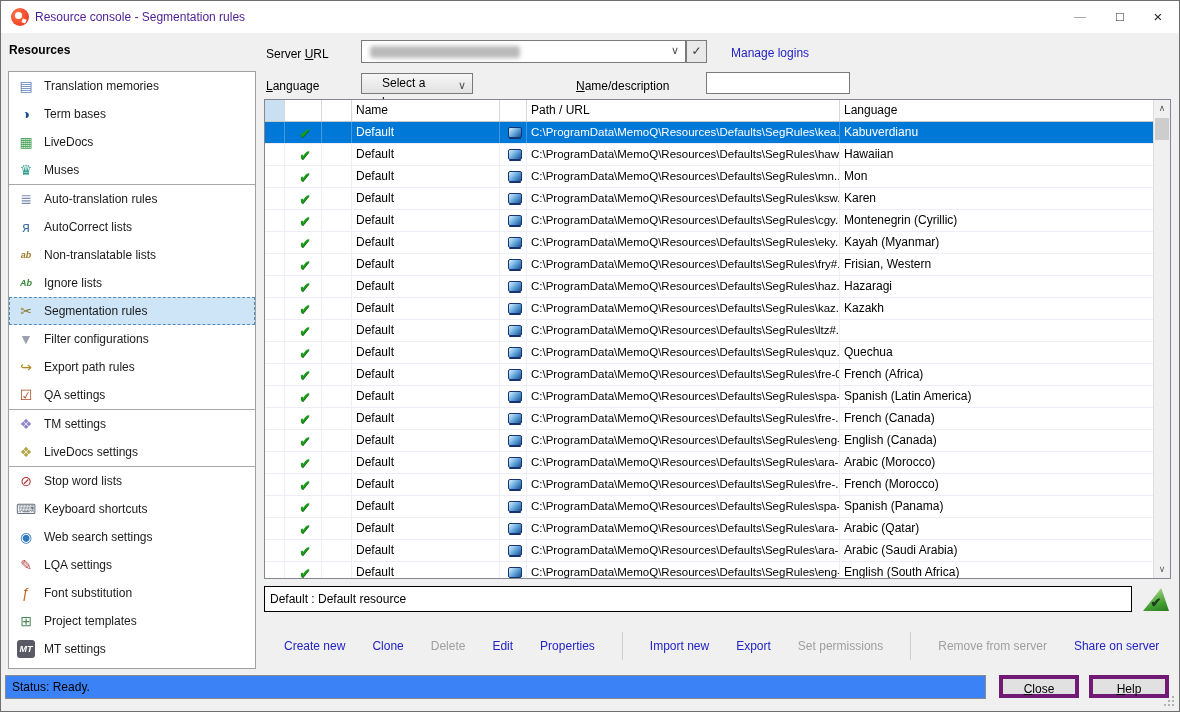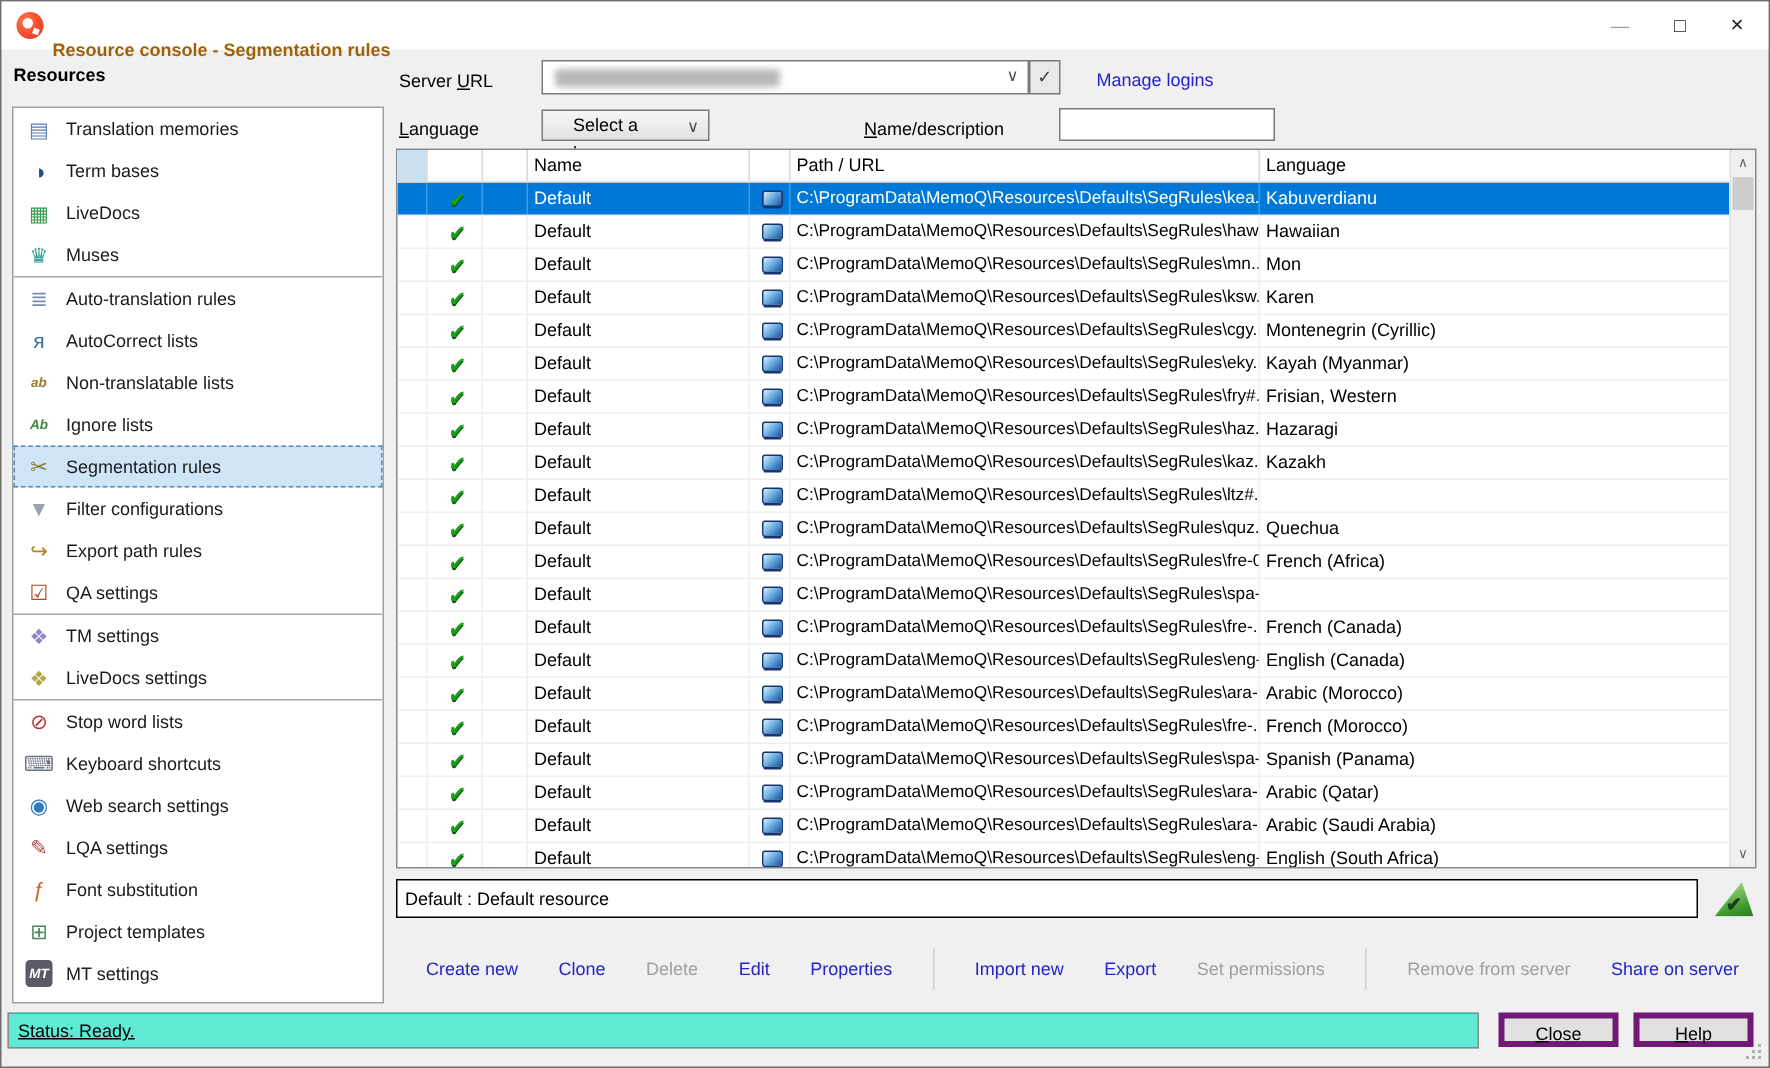--- a/index.html
+++ b/index.html
@@ -16,7 +16,7 @@
              border-radius:50%; background:#fff; }
   .app-icon::after{ content:""; position:absolute; right:3px; bottom:3px; width:4px; height:4px;
              background:#fff; transform:rotate(20deg); }
-  .title-text{ position:absolute; left:34px; top:16px; line-height:32px; font-size:12px; color:#a16207;font-weight:bold; }
+  .title-text{ position:absolute; left:34px; top:0; line-height:32px; font-size:12px; color:#4c1d95; }
   .win-btn{ position:absolute; top:0; width:34px; height:32px; text-align:center; line-height:30px;
             font-size:14px; cursor:pointer; background:transparent; border:none; }
   .win-min{ right:82px; color:#9a9a9a; font-size:12px;}

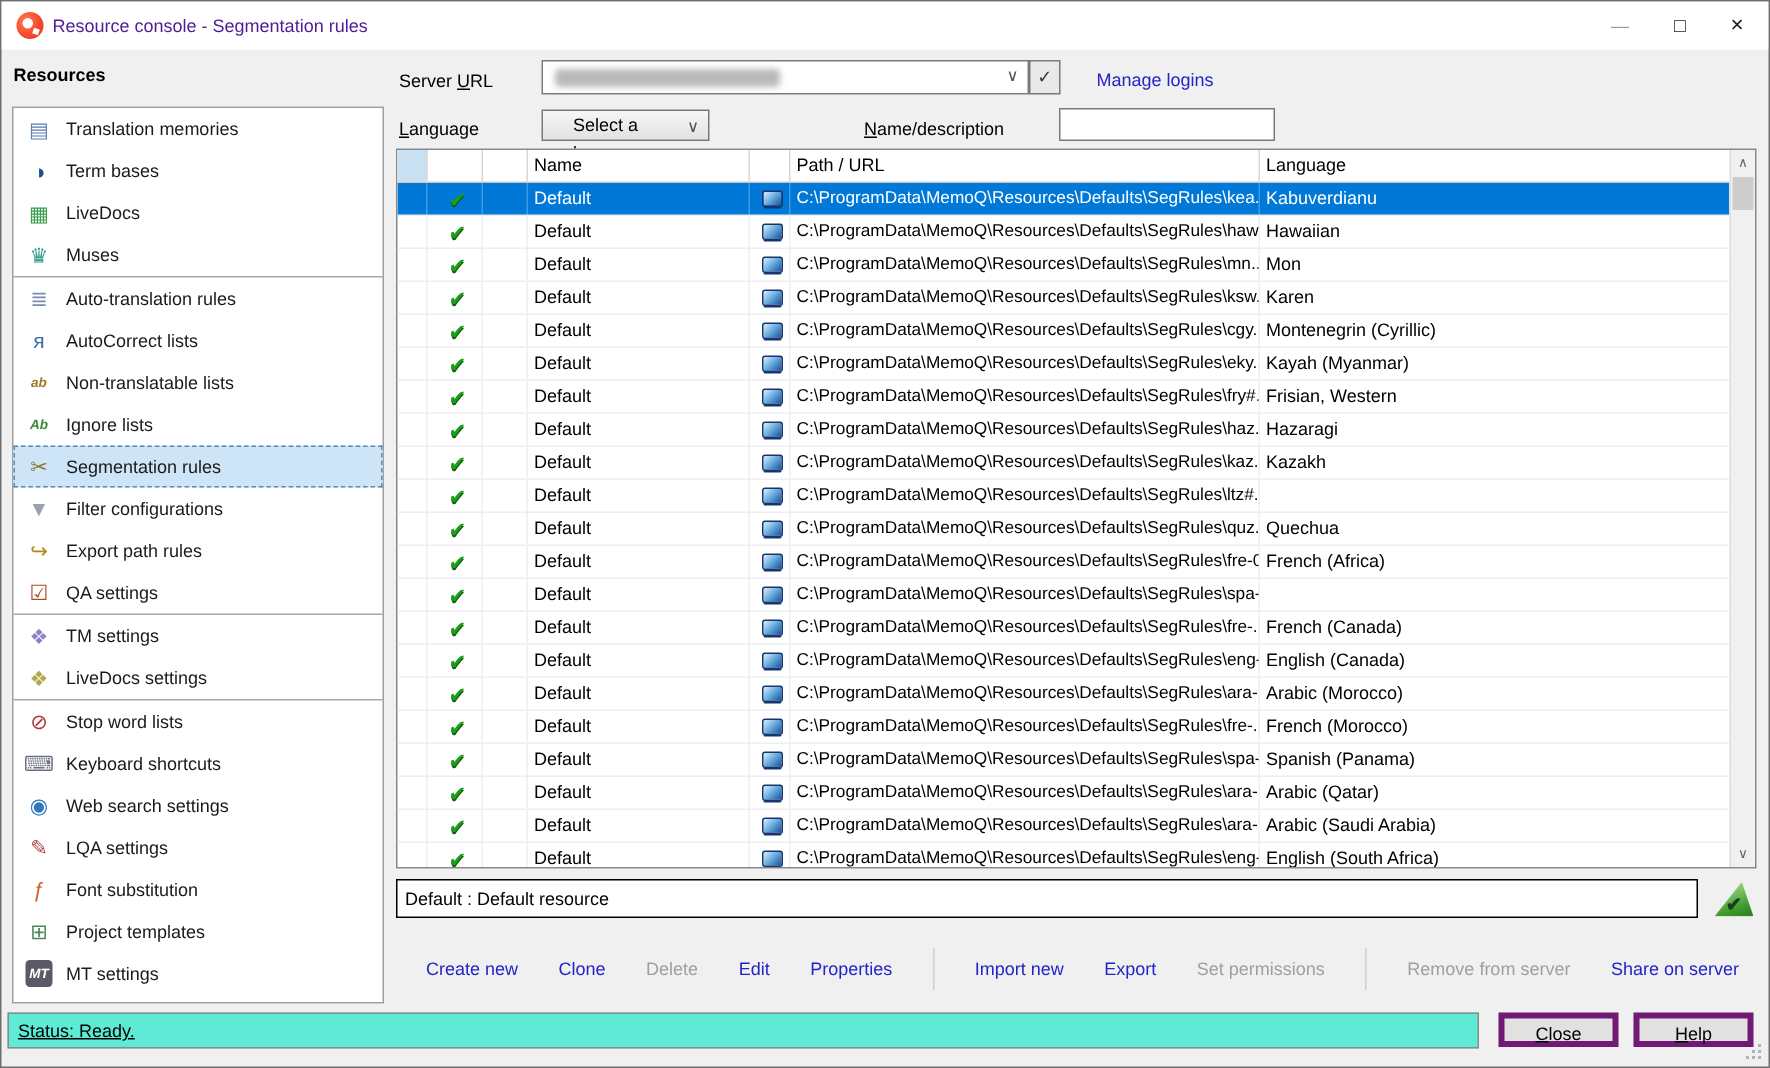--- a/index.html
+++ b/index.html
@@ -410,6 +410,7 @@
             <span class="pc"></span>
           </div>
           <div class="cell path">C:\ProgramData\MemoQ\Resources\Defaults\SegRules\spa-...</div>
+          <div class="cell" style="border-right: none;">Spanish (Latin America)</div>
         </div>
         <div class="trow cols">
           <div class="cell"></div>

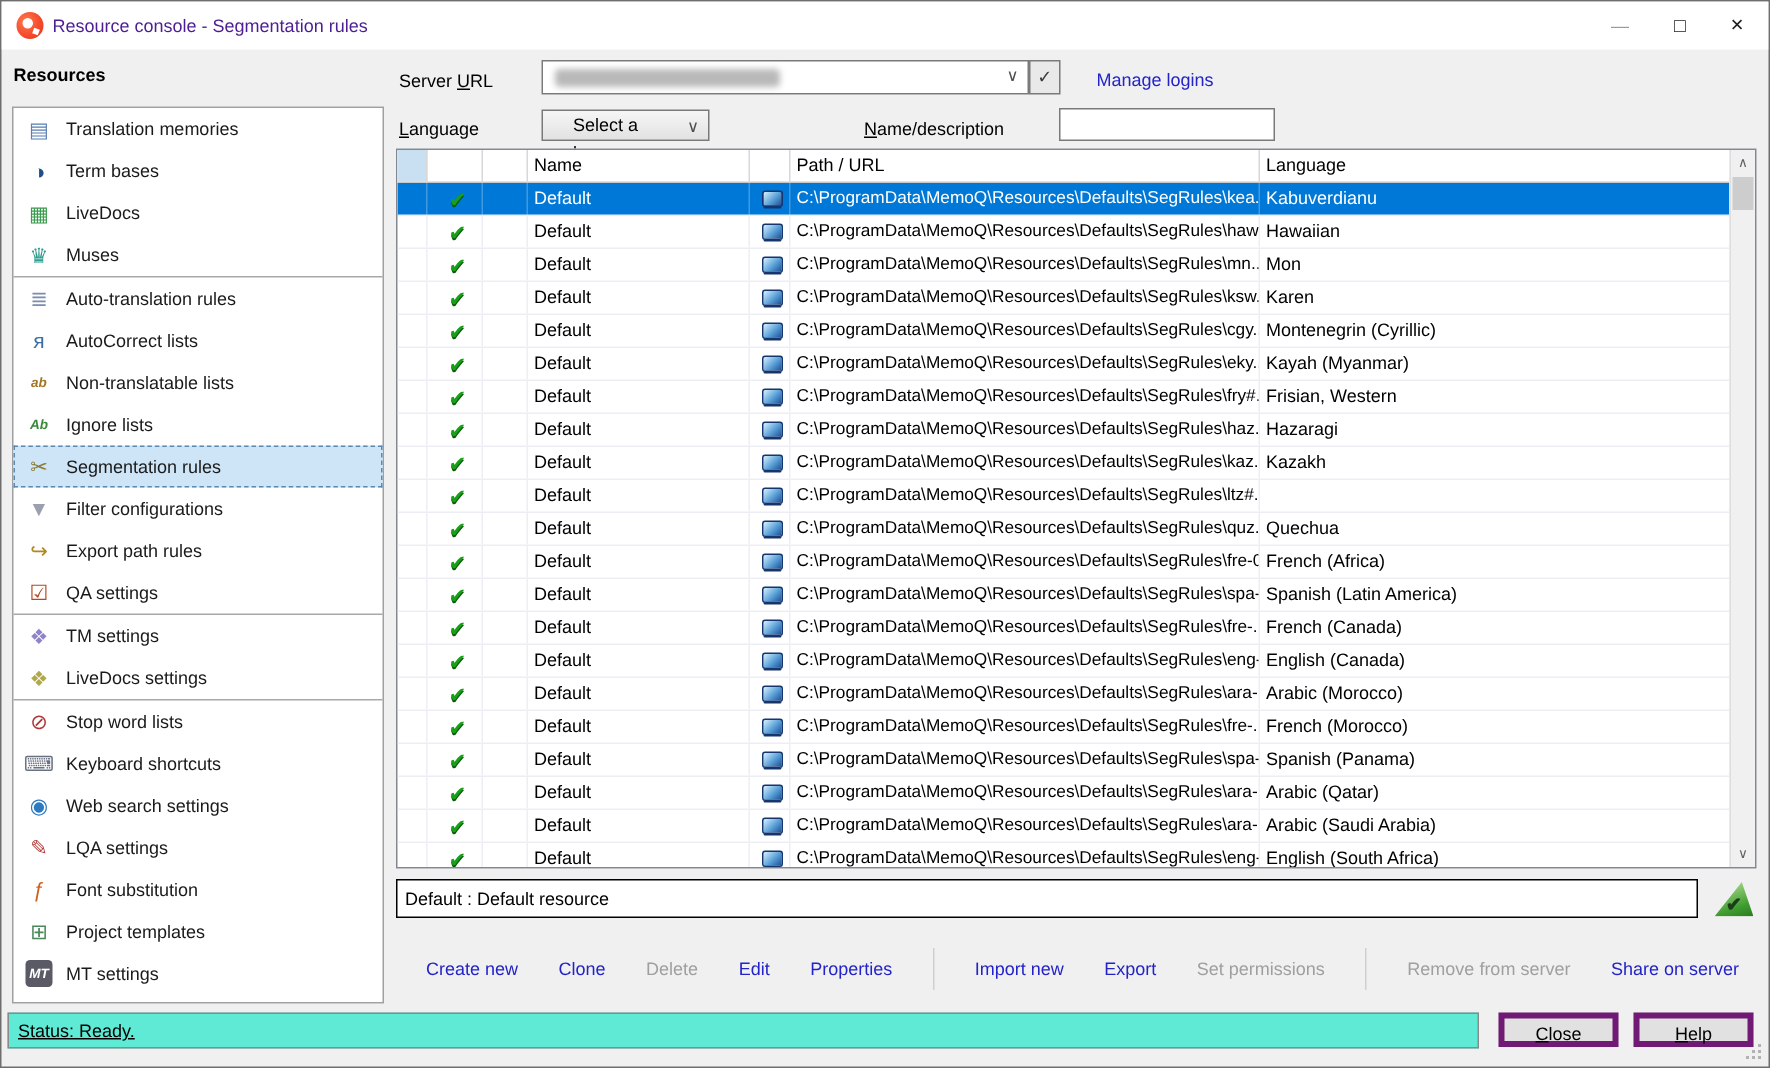--- a/index.html
+++ b/index.html
@@ -98,8 +98,8 @@
   .action-sep{ width:1px; height:28px; background:#cfcfcf; flex:none; }
 
   
-  .statusbar{ position:absolute; left:4px; top:674px; width:981px; height:24px; background:#5eead4;
-              border:1px solid #8a8a8a; font-size:12px; line-height:22px; padding-left:6px; color:#000;text-decoration:underline; }
+  .statusbar{ position:absolute; left:4px; top:674px; width:981px; height:24px; background:#3b82f6;
+              border:1px solid #8a8a8a; font-size:12px; line-height:22px; padding-left:6px; color:#000; }
   .btn{ position:absolute; top:674px; width:80px; height:23px; background:#e1e1e1;
         border:4px solid #701a75; font-size:12px; text-align:center; line-height:21px; cursor:pointer;
         font-family:"Liberation Sans", sans-serif; }

